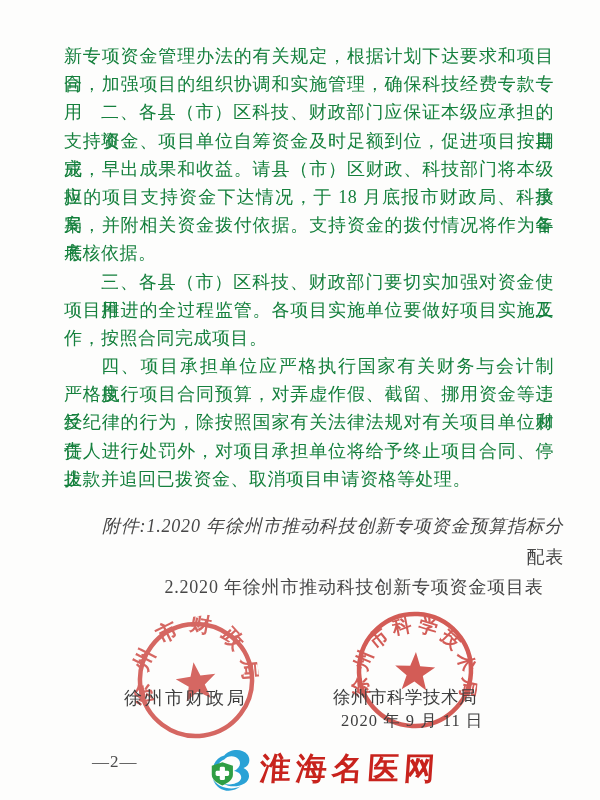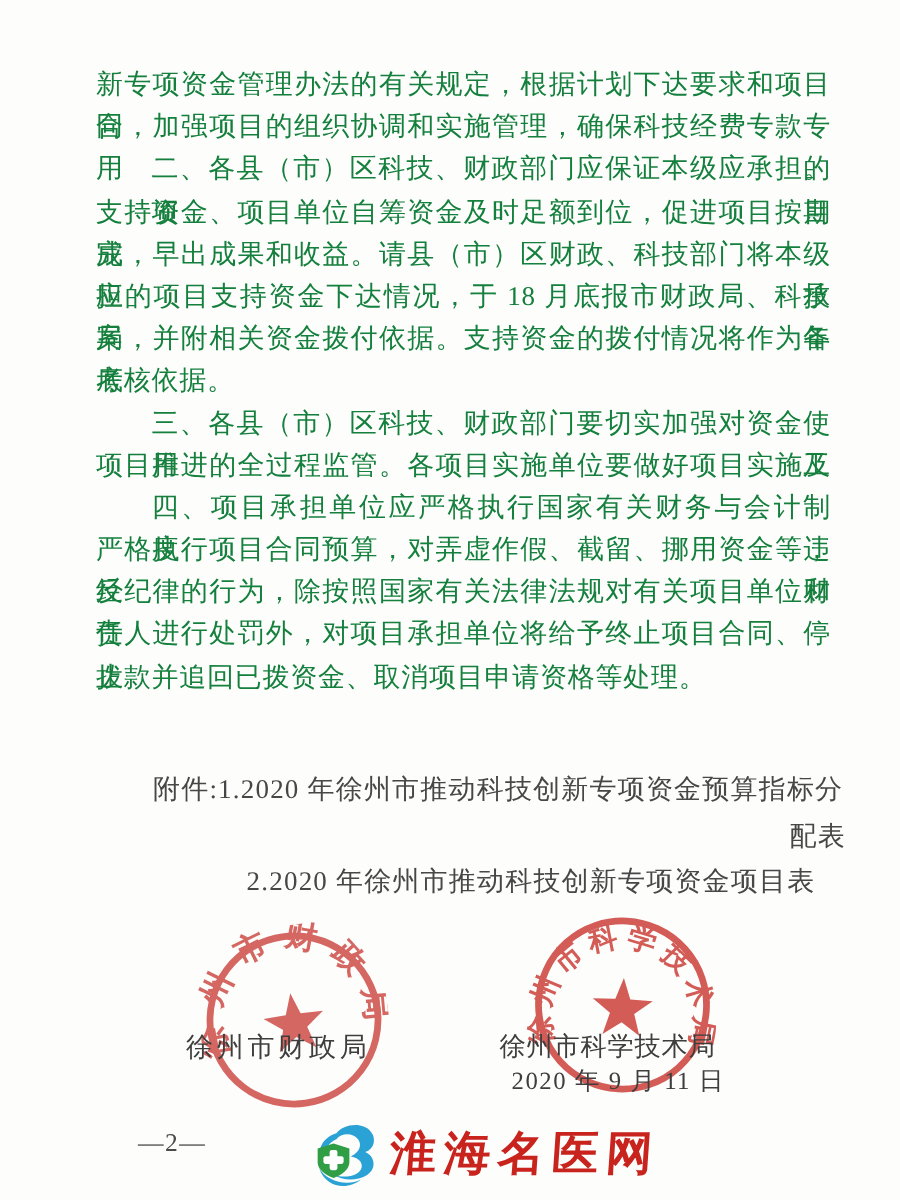--- a/index.html
+++ b/index.html
@@ -95,6 +95,7 @@
       <div class="line">考核依据。</div>
       <div class="line indent full">三、各县（市）区科技、财政部门要切实加强对资金使用及</div>
       <div class="line full">项目推进的全过程监管。各项目实施单位要做好项目实施工</div>
+      <div class="line">作，按照合同完成项目。</div>
       <div class="line indent full">四、项目承担单位应严格执行国家有关财务与会计制度，</div>
       <div class="line full">严格执行项目合同预算，对弄虚作假、截留、挪用资金等违反财</div>
       <div class="line full">经纪律的行为，除按照国家有关法律法规对有关项目单位和责</div>

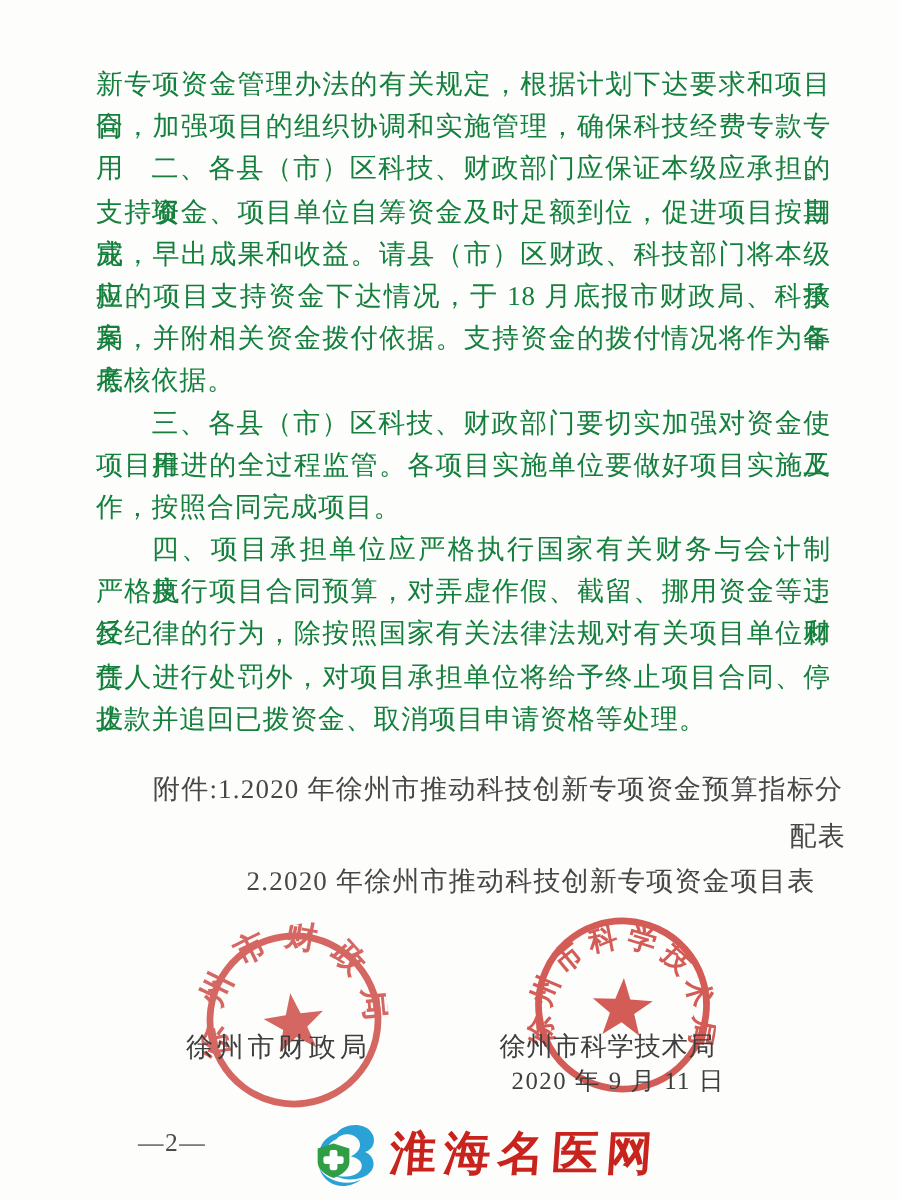--- a/index.html
+++ b/index.html
@@ -45,7 +45,7 @@
     letter-spacing: 0.8px;
   }
   .attachment .a-line { line-height: 30.5px; height: 30.5px; white-space: nowrap; }
-  .a1 { padding-left: 38px; }
+  .a1 { padding-left: 38px; font-style: italic; }
   .a2 { padding-left: 100px; text-align: right; }
   .a3 { padding-left: 80px; text-align: center; }
   

